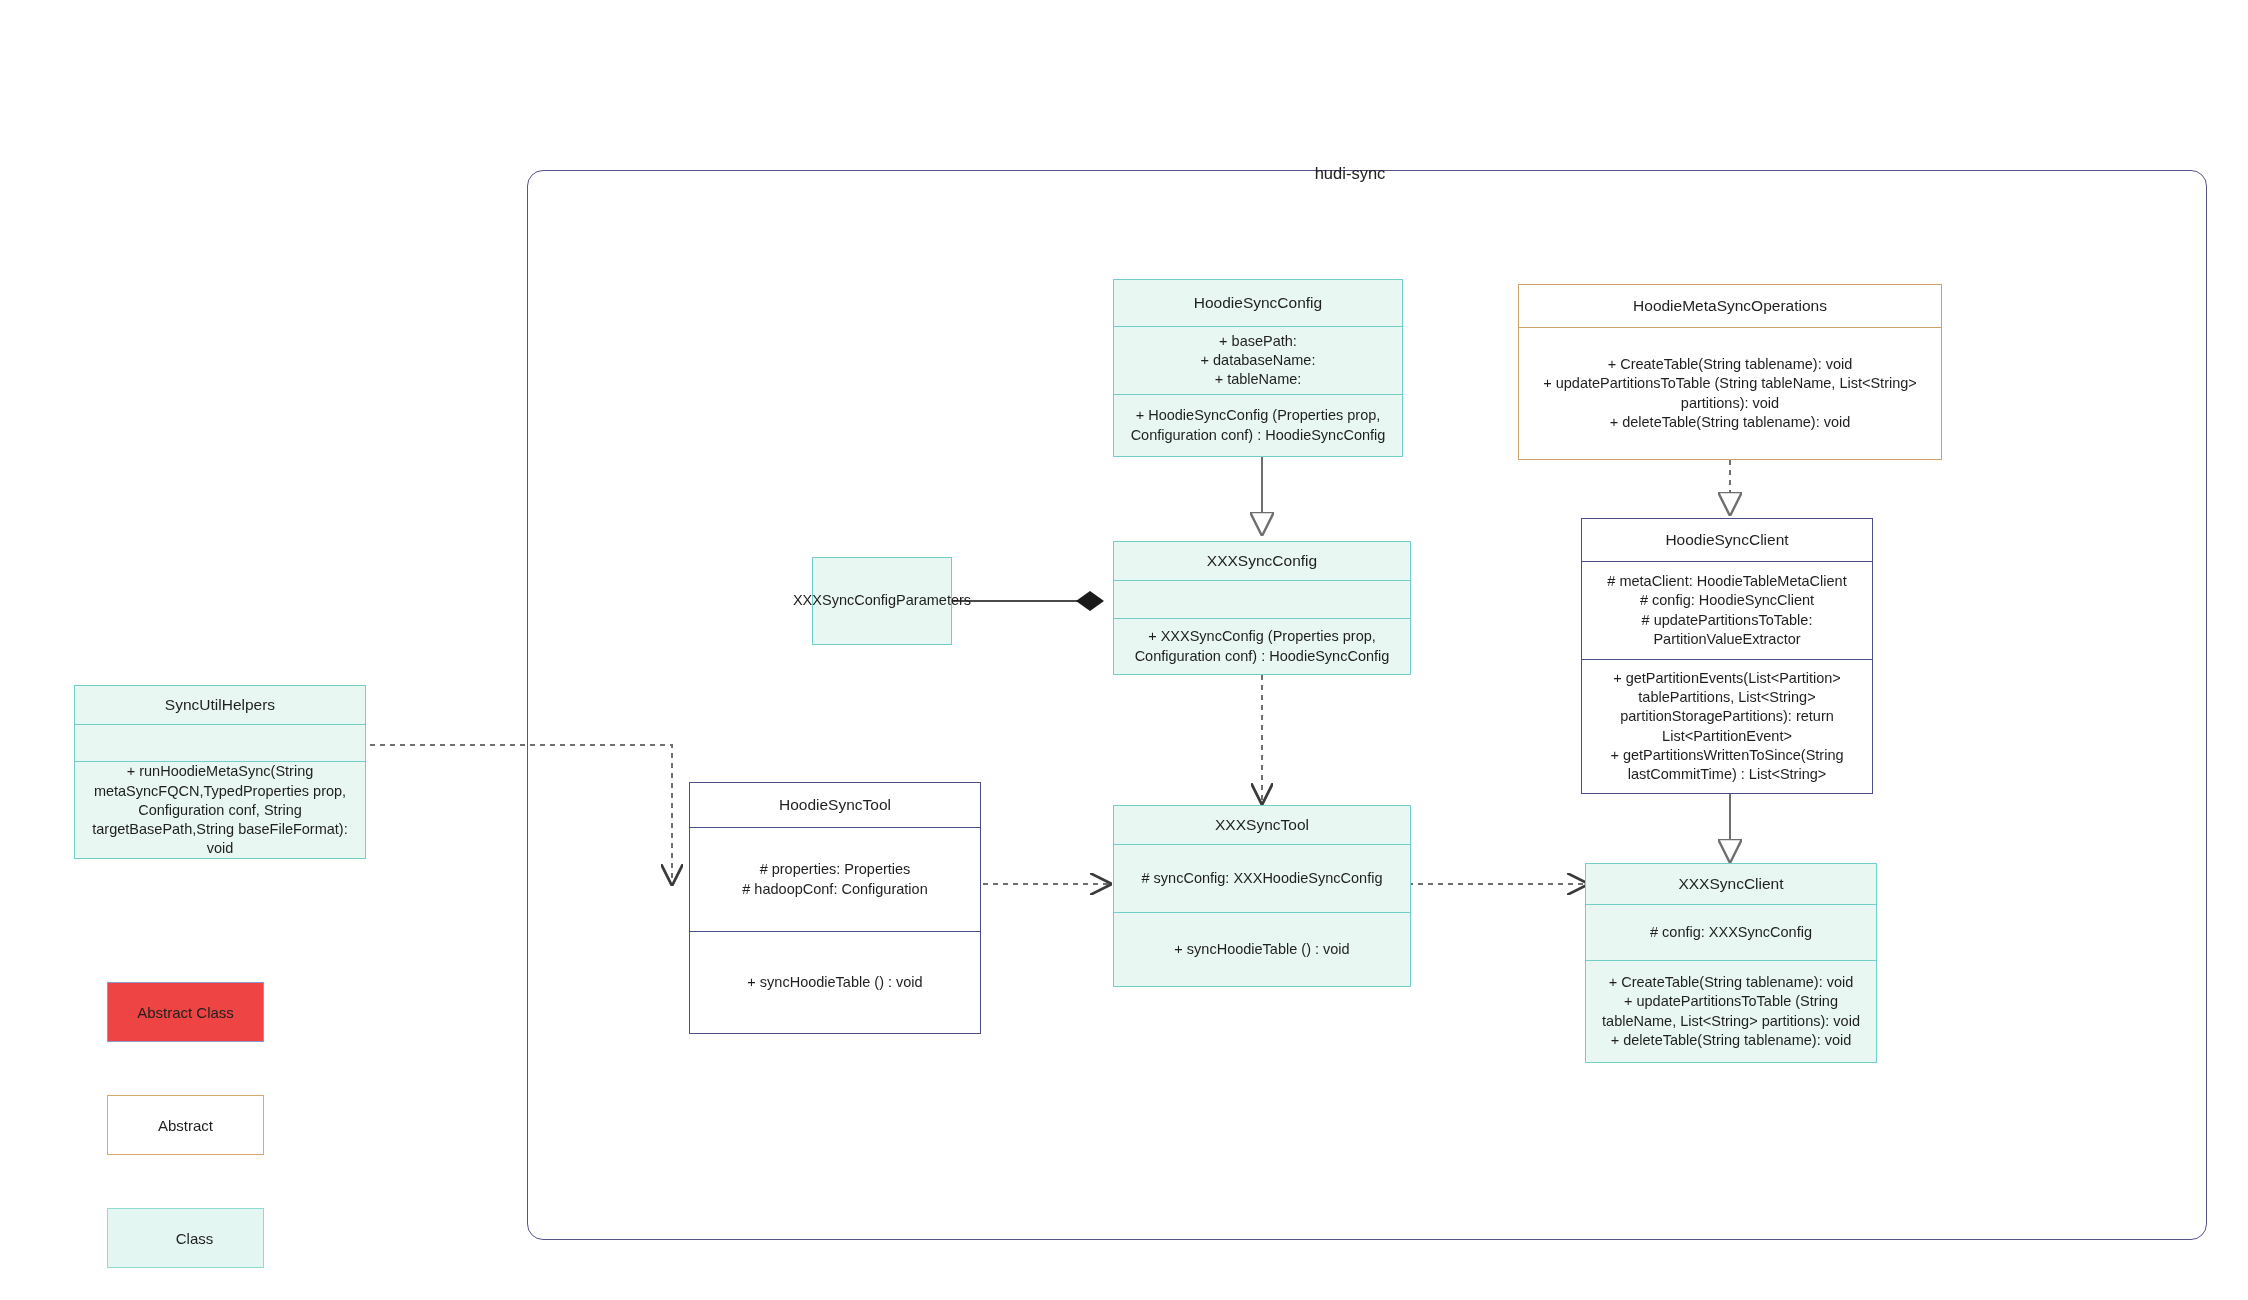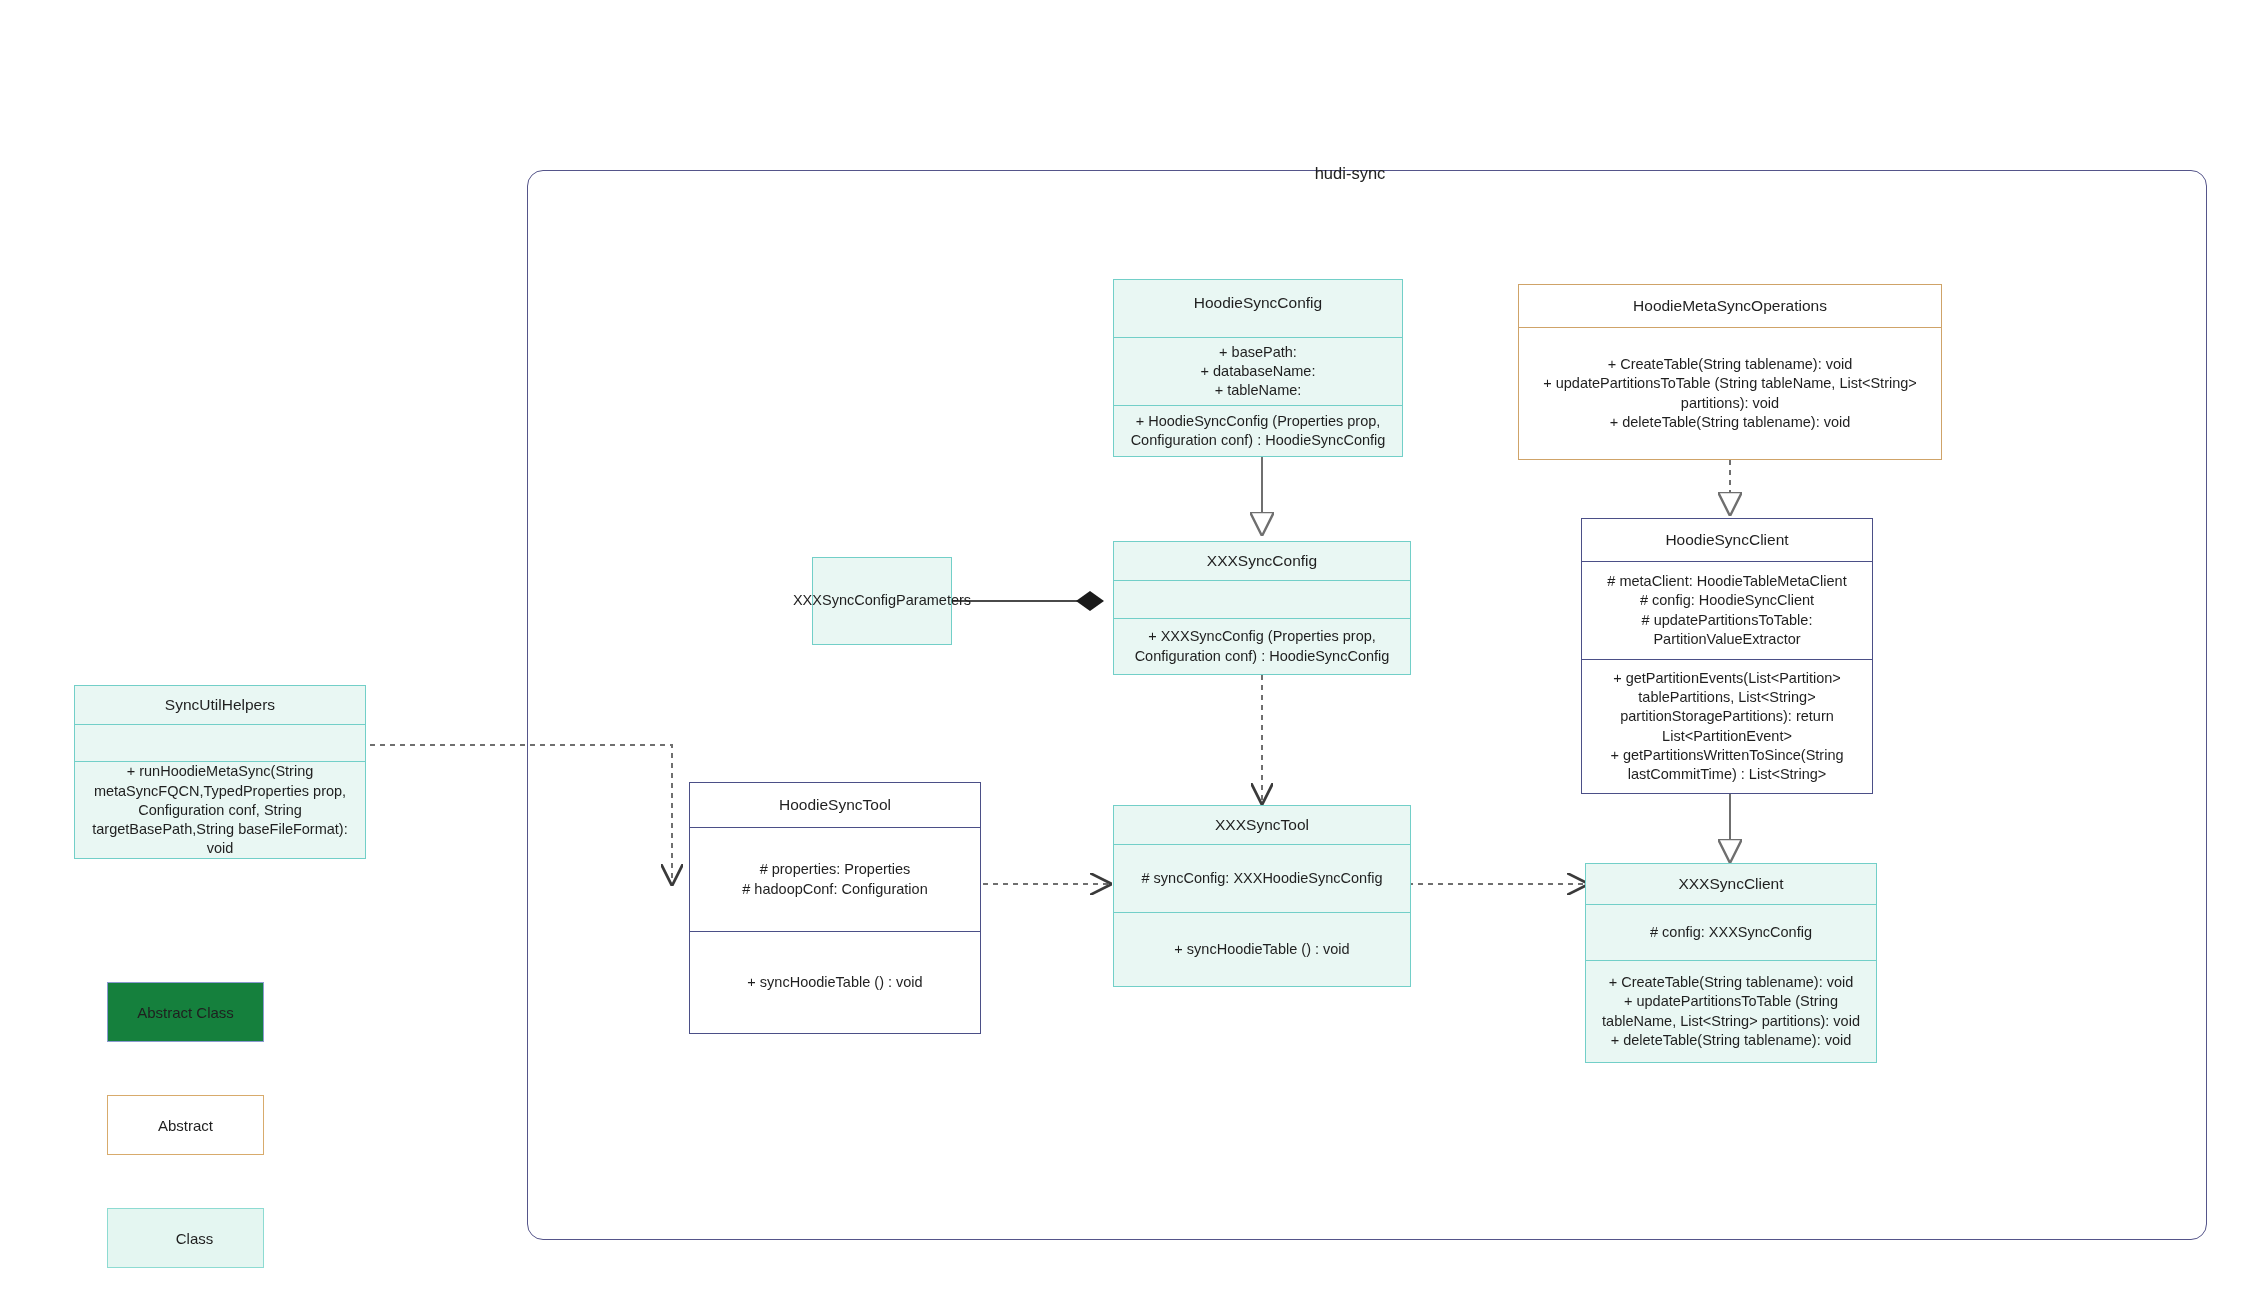--- a/index.html
+++ b/index.html
@@ -151,7 +151,7 @@
 
   <div class="umlbox cls" style="left:1113px; top:279px; width:290px; height:178px;">
     <div class="sect title" style="height:46px;">HoodieSyncConfig</div>
-    <div class="sect body" style="height:68px;margin-top:11px;">+   basePath:
+    <div class="sect body" style="height:68px;">+   basePath:
 +   databaseName:
 +   tableName:</div>
     <div class="sect body" style="flex:1;">+   HoodieSyncConfig (Properties prop, Configuration conf) : HoodieSyncConfig</div>

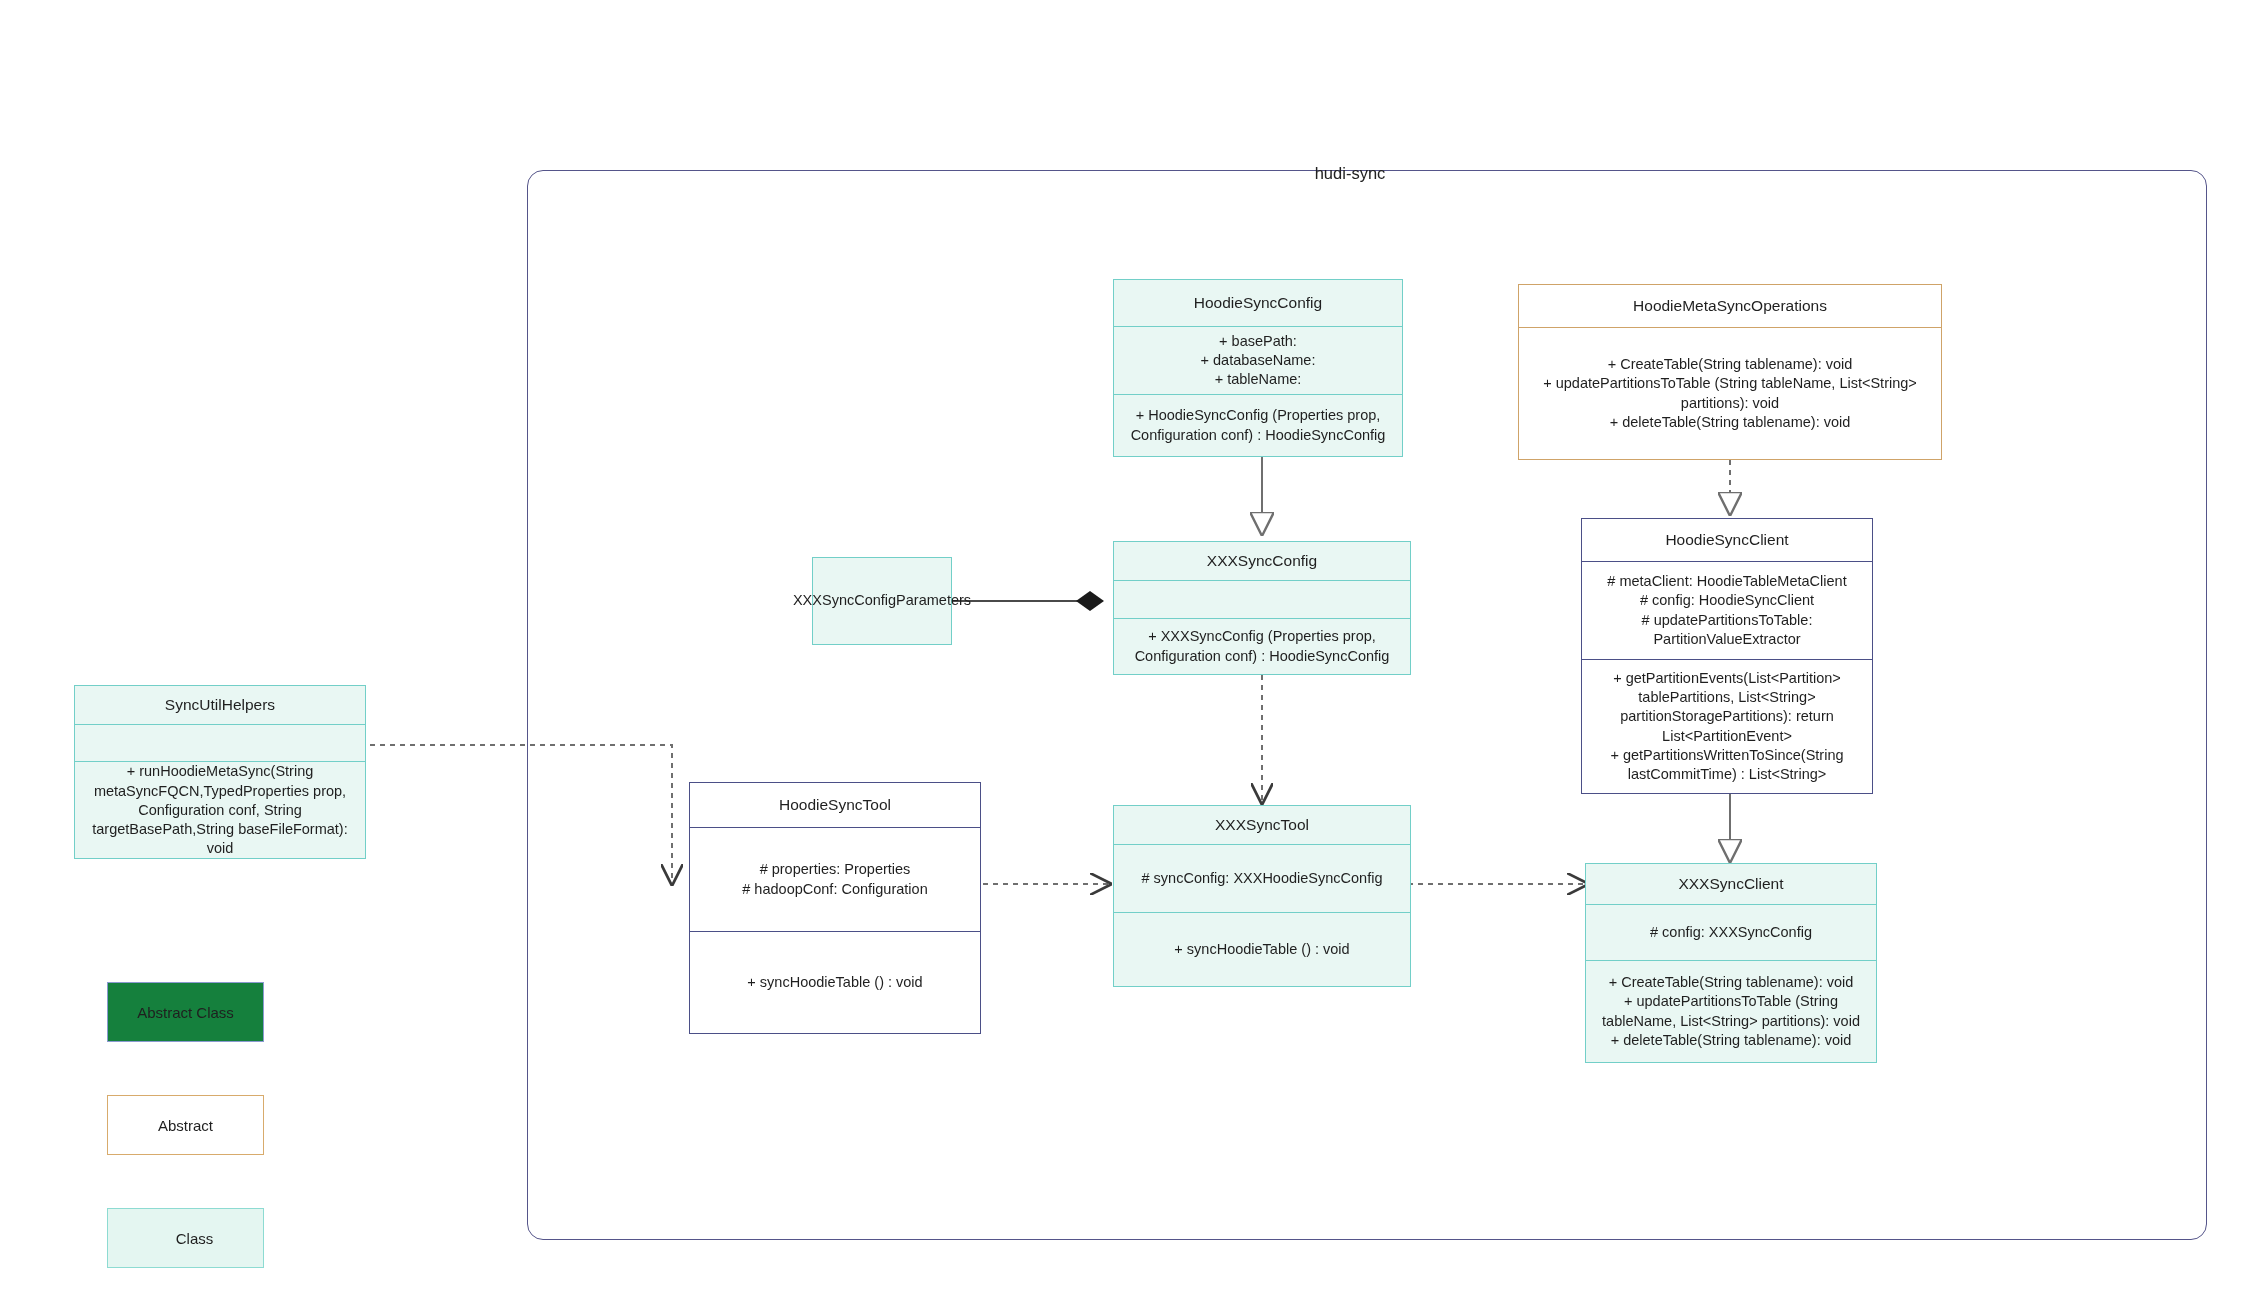--- a/index.html
+++ b/index.html
@@ -82,7 +82,7 @@
     font-size: 15px;
     color: #1f1f1f;
   }
-  .legend-box.abstract { border: 1.8px solid #8a9ad0; background: #15803d; text-align: right; }
+  .legend-box.abstract { border: 1.8px solid #8a9ad0; background: #ef4444; text-align: right; }
   .legend-box.iface    { border: 1.8px solid #d8ab6c; background: #ffffff; }
   .legend-box.cls      { border: 1.8px solid #8ddbd2; background: #e4f6f1; padding-left: 18px; }
 

